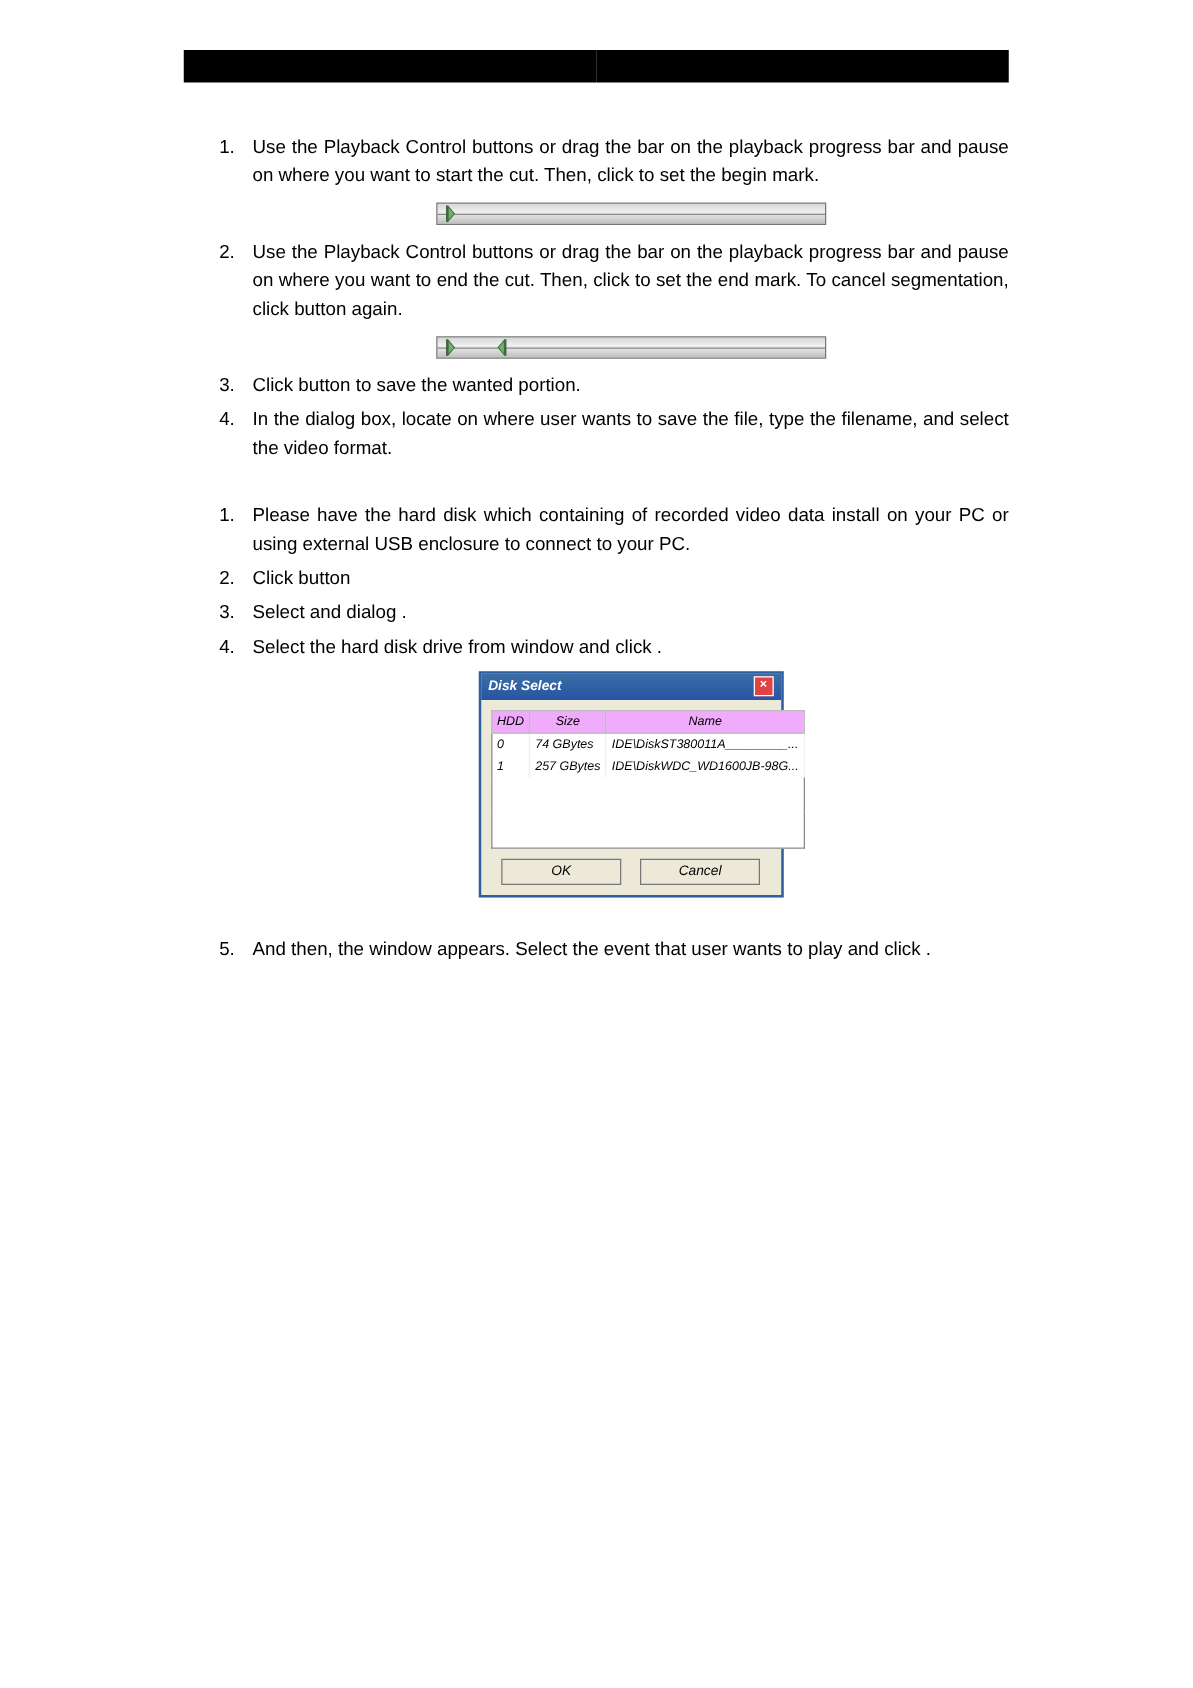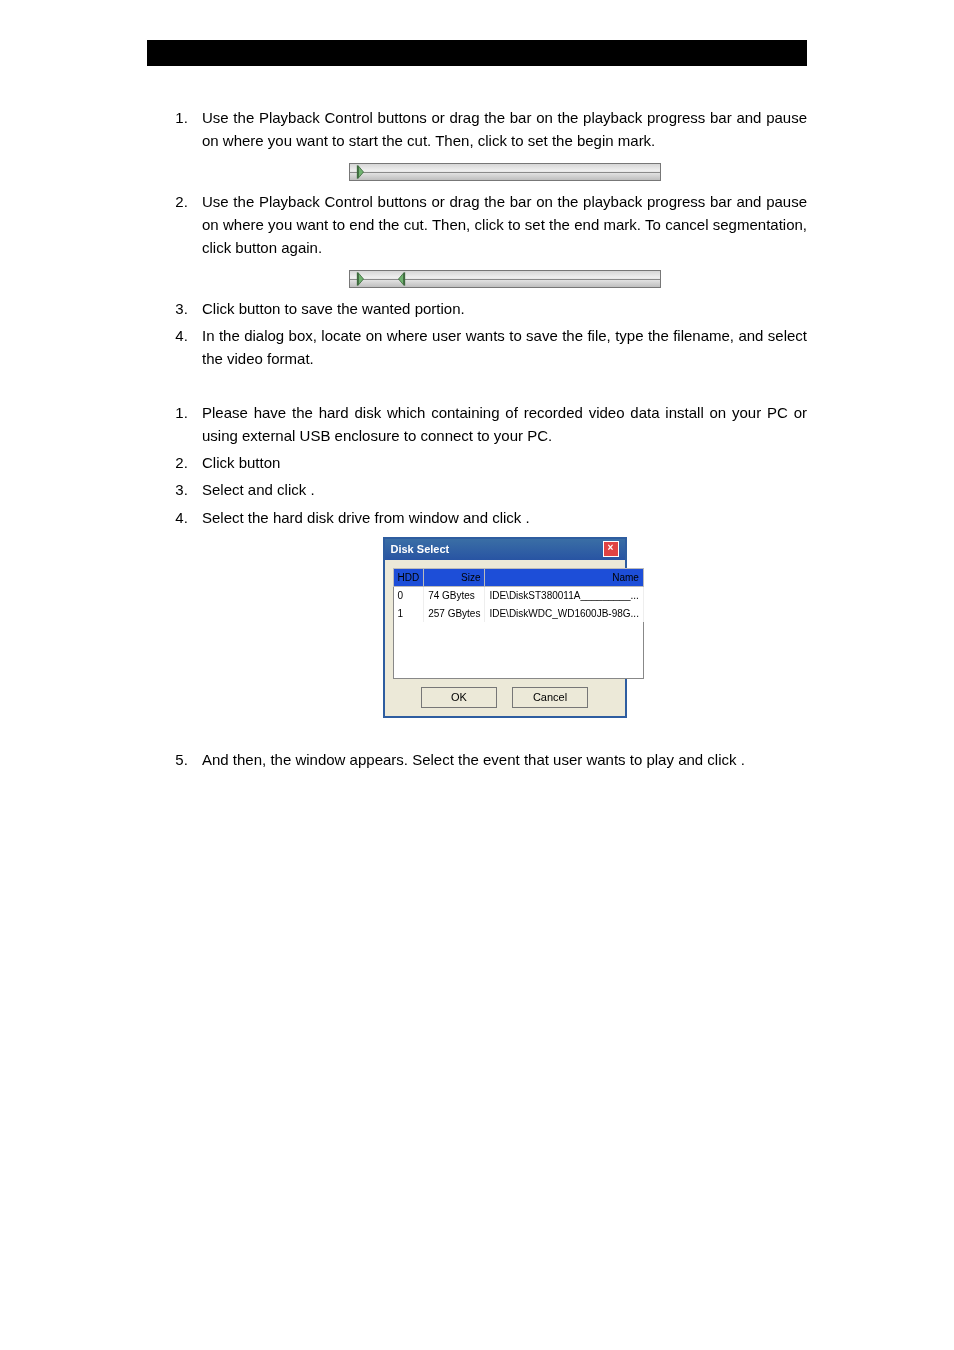--- a/index.html
+++ b/index.html
@@ -185,7 +185,7 @@
       <span class="line">Click </span><span class="line"> button</span>
     </li>
     <li>
-      <span class="line">Select </span><span class="line"> and click </span><span class="line">.</span>
+      <span class="line">Select </span><span class="line"> and dialog </span><span class="line">.</span>
     </li>
     <li>
       <span class="line">Select the hard disk drive from </span><span class="line"> window and click </span><span class="line">.</span>

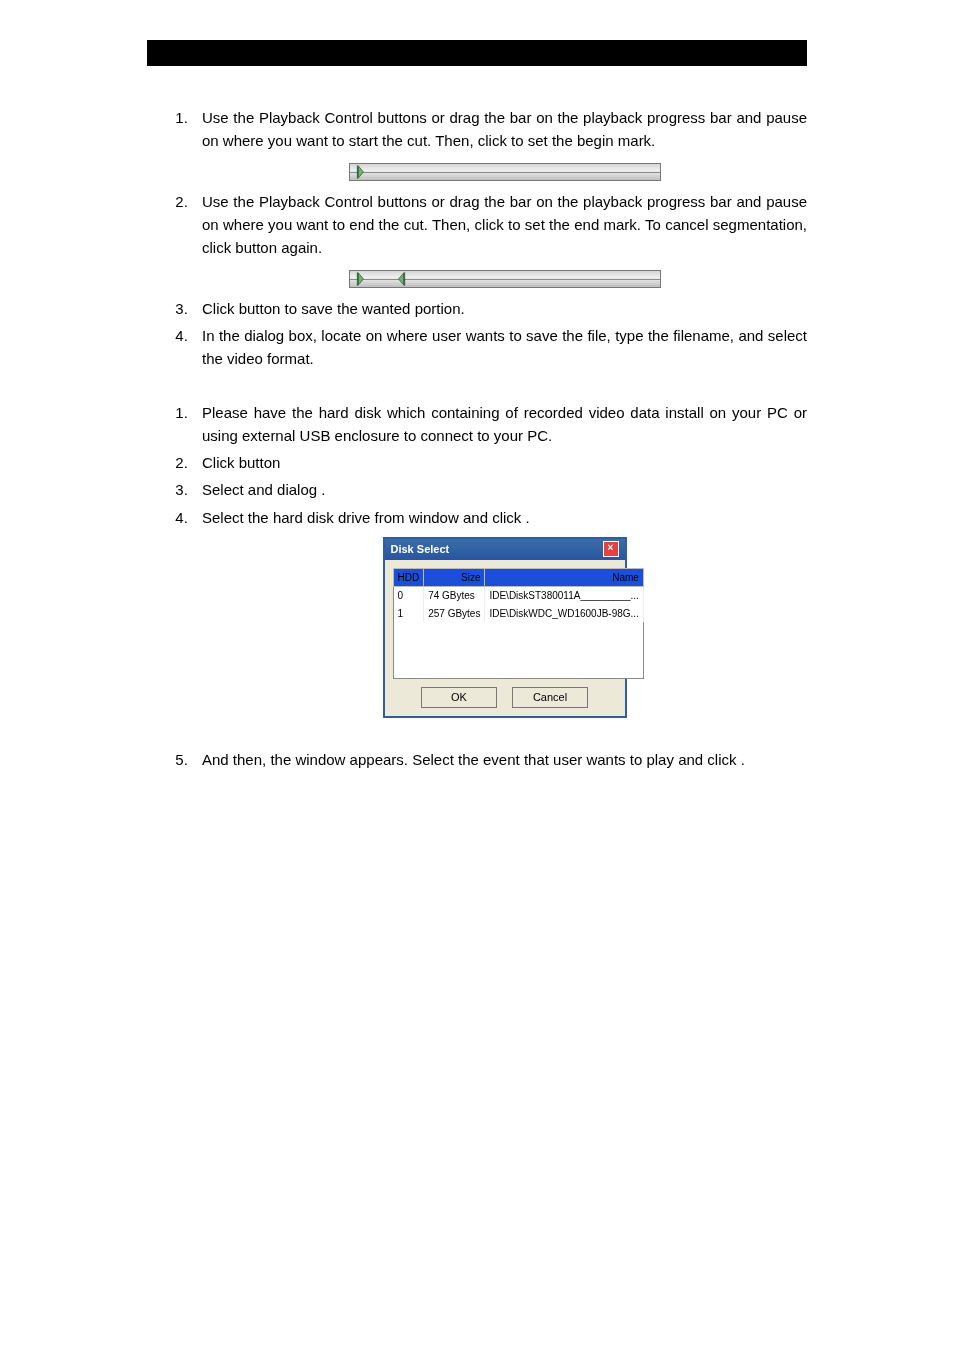--- a/index.html
+++ b/index.html
@@ -68,6 +68,7 @@
     border: 2px solid #2e5da0;
     font-size: 11px;
     background: #ece9d8;
+    font-style: italic;
   }
   .disk-dialog .title {
     background: linear-gradient(#3a6ea5,#2854a3);

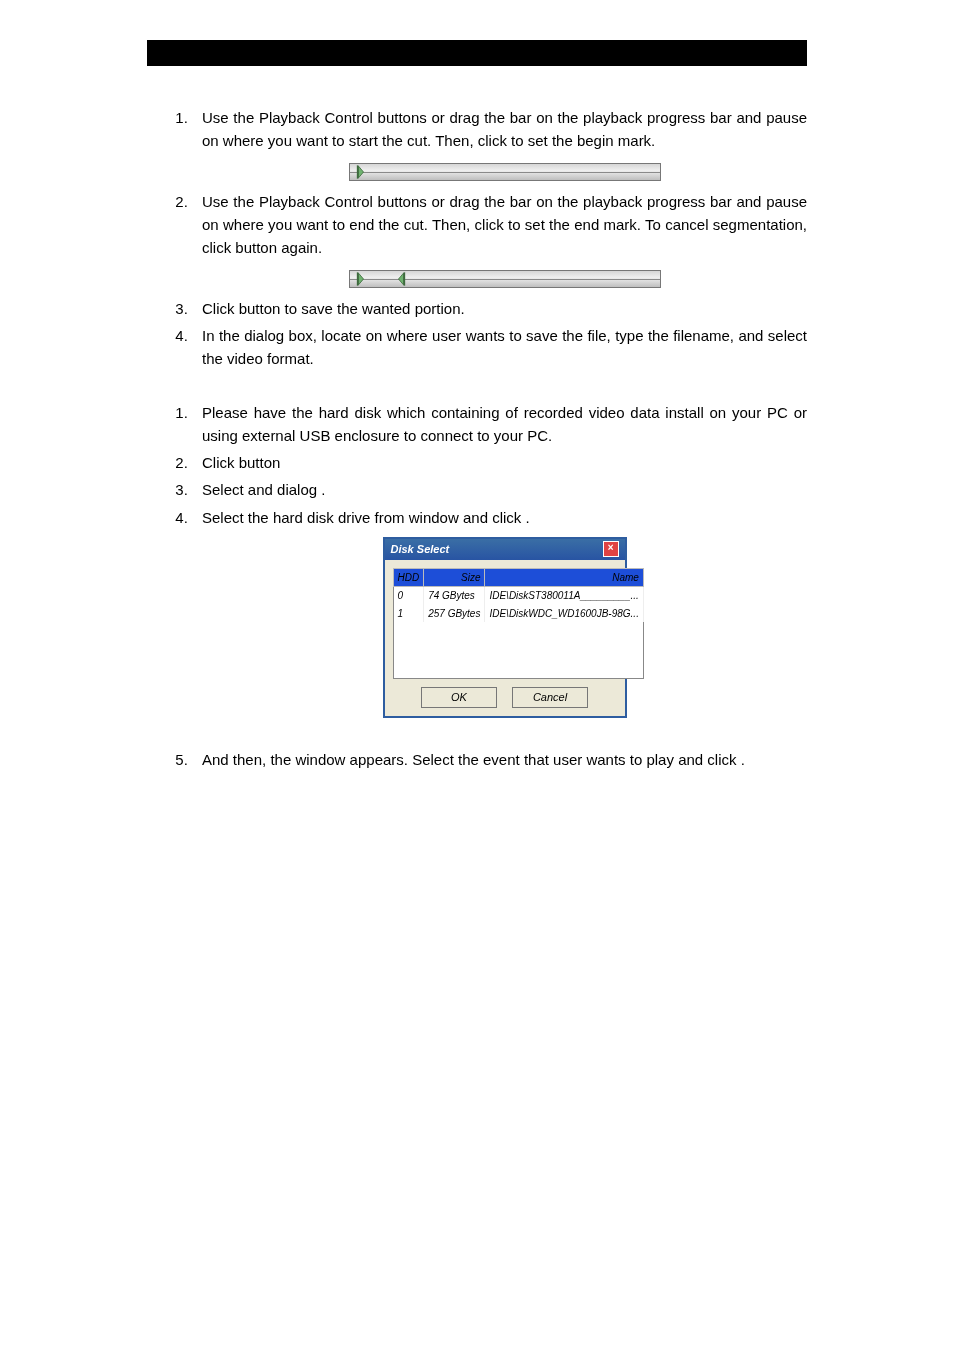--- a/index.html
+++ b/index.html
@@ -98,11 +98,11 @@
     border: 1px solid #888;
   }
   .disk-dialog table.list th {
-    background: #1d4ed8;
+    background: #f0abfc;
     border: 1px solid #bbb;
     padding: 1px 4px;
     font-weight: normal;
-    text-align: right;
+    text-align: center;
   }
   .disk-dialog table.list td {
     border-right: 1px solid #eee;

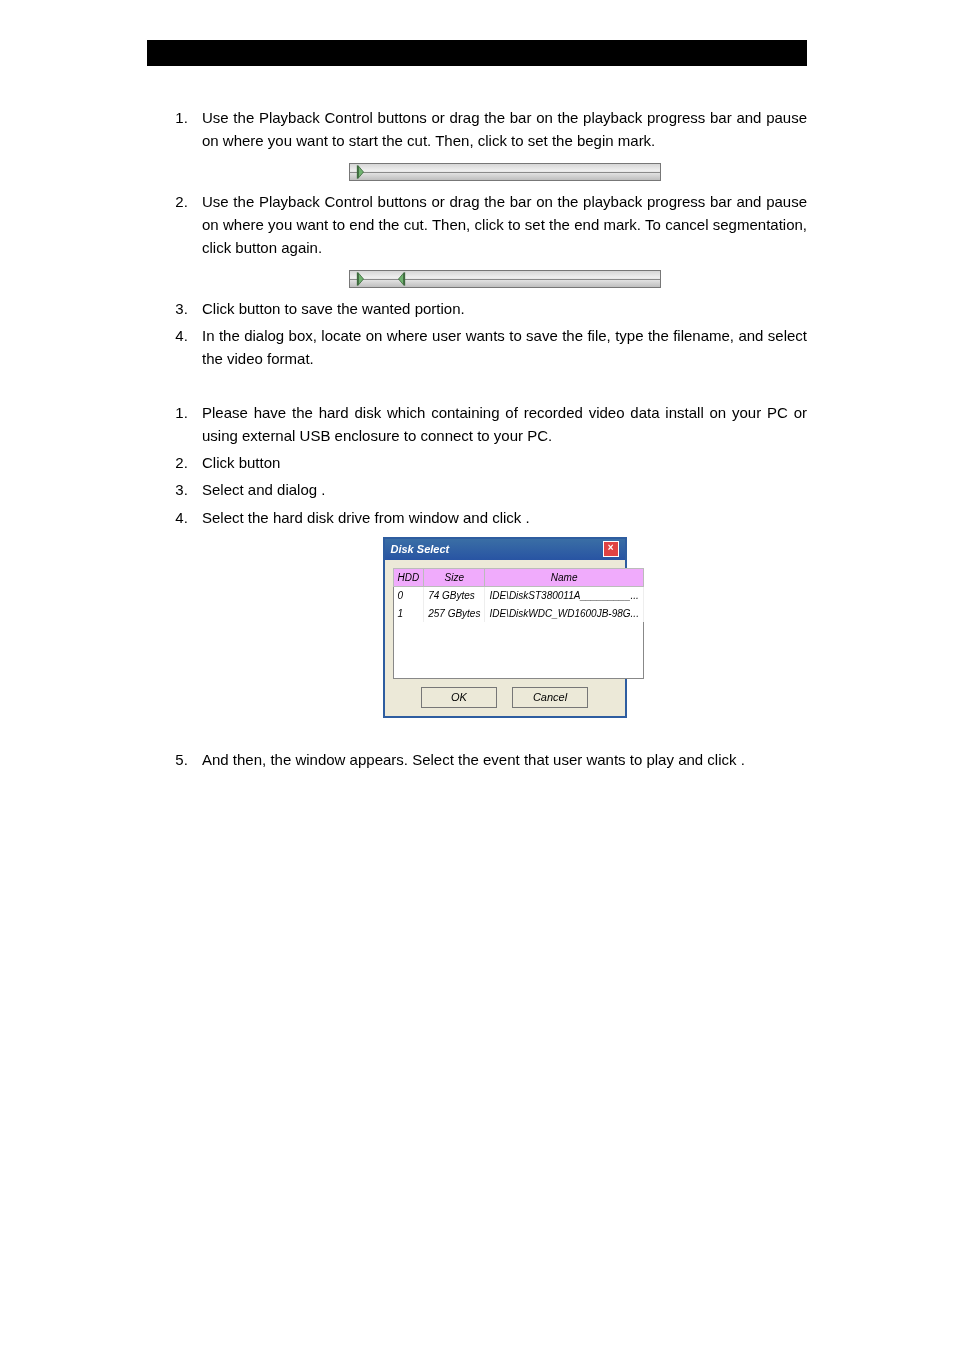--- a/index.html
+++ b/index.html
@@ -115,7 +115,7 @@
   .disk-dialog .btn {
     display: inline-block;
     min-width: 54px;
-    padding: 1px 10px;
+    padding: 1px 20px;
     border: 1px solid #777;
     background: #ece9d8;
     font-size: 11px;

